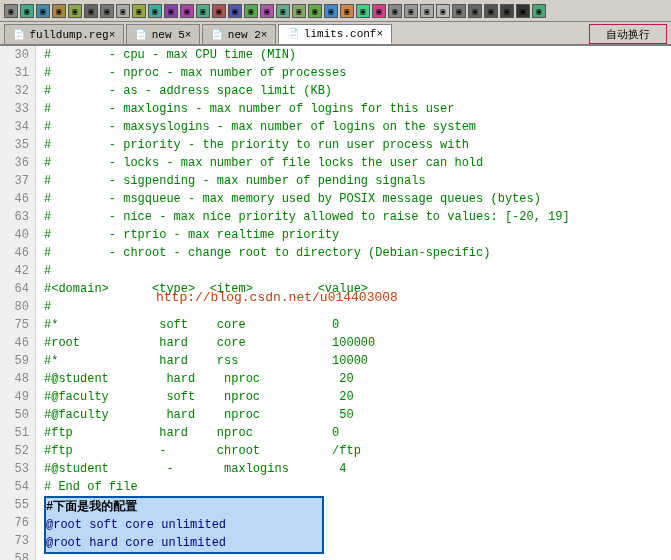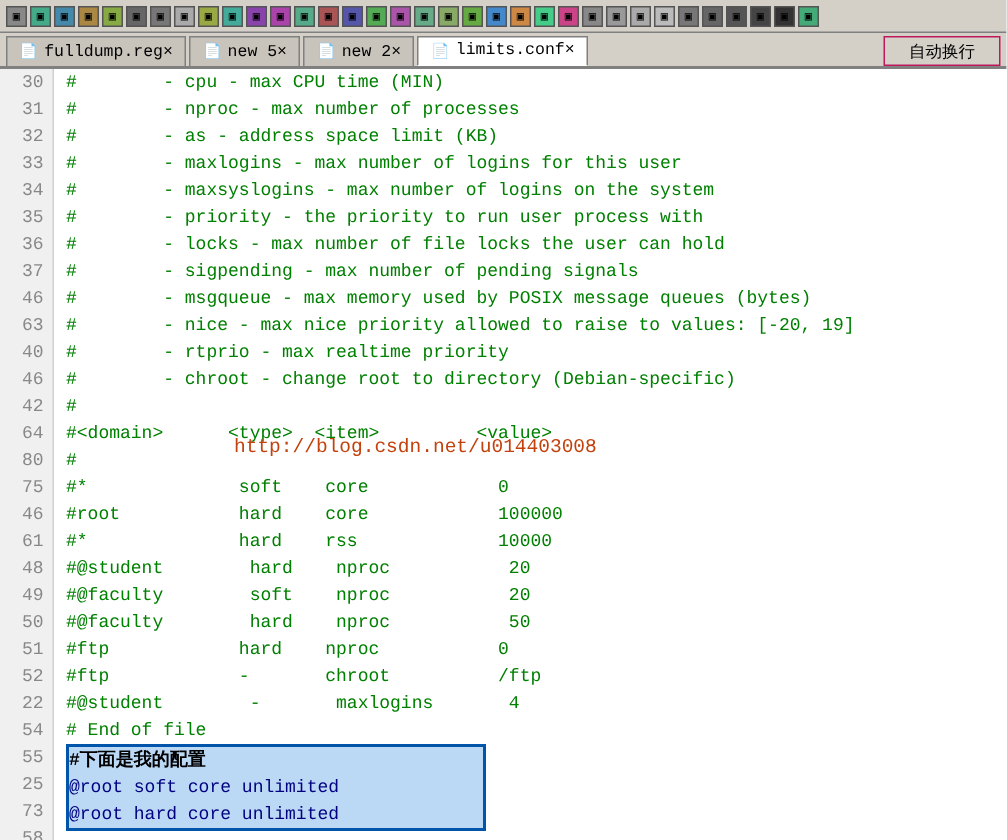--- a/index.html
+++ b/index.html
@@ -195,7 +195,7 @@
         <span class="lnum">80</span>
         <span class="lnum">75</span>
         <span class="lnum">46</span>
-        <span class="lnum">61</span>
+        <span class="lnum">59</span>
         <span class="lnum">48</span>
         <span class="lnum">49</span>
         <span class="lnum">50</span>

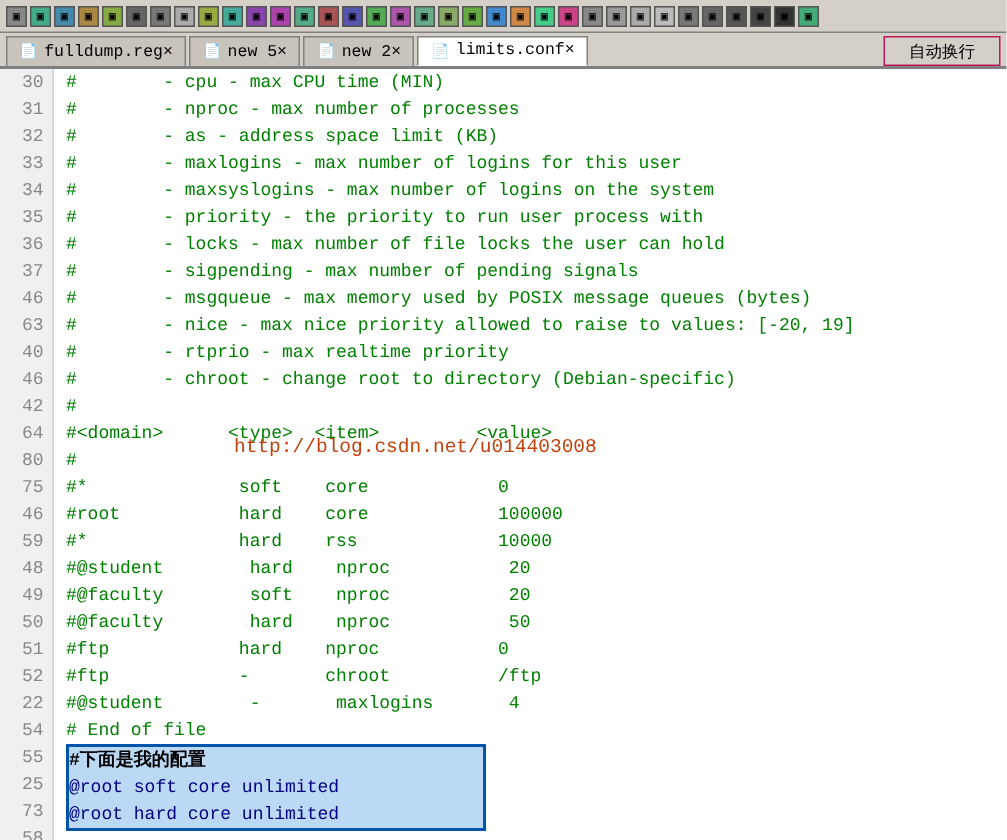--- a/index.html
+++ b/index.html
@@ -201,7 +201,7 @@
         <span class="lnum">50</span>
         <span class="lnum">51</span>
         <span class="lnum">52</span>
-        <span class="lnum">22</span>
+        <span class="lnum">53</span>
         <span class="lnum">54</span>
         <span class="lnum">55</span>
         <span class="lnum">25</span>

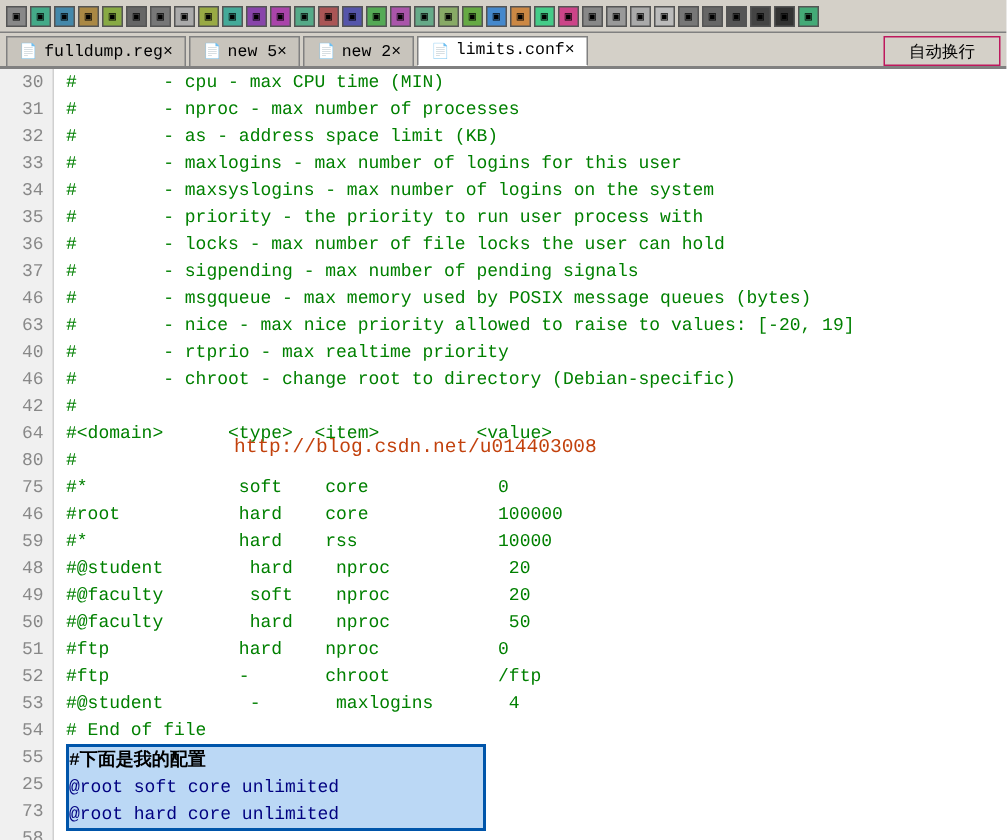--- a/index.html
+++ b/index.html
@@ -204,7 +204,7 @@
         <span class="lnum">53</span>
         <span class="lnum">54</span>
         <span class="lnum">55</span>
-        <span class="lnum">25</span>
+        <span class="lnum">76</span>
         <span class="lnum">73</span>
         <span class="lnum">58</span>
       </div>

